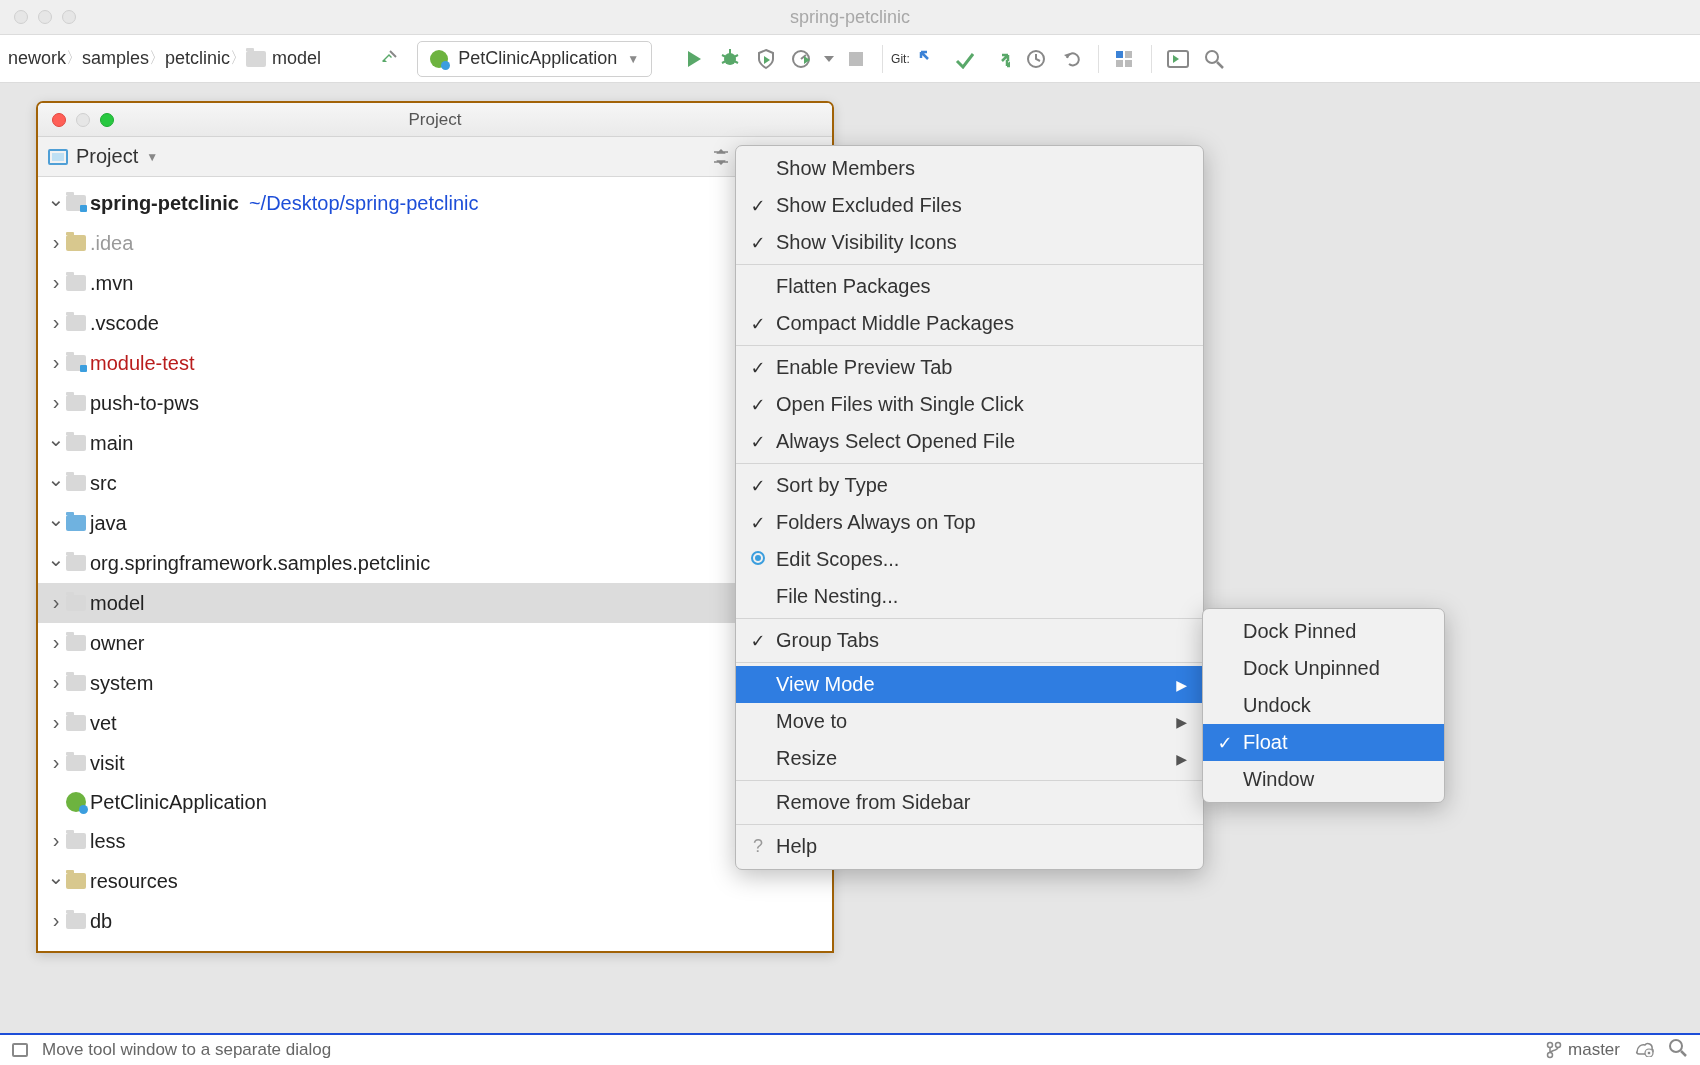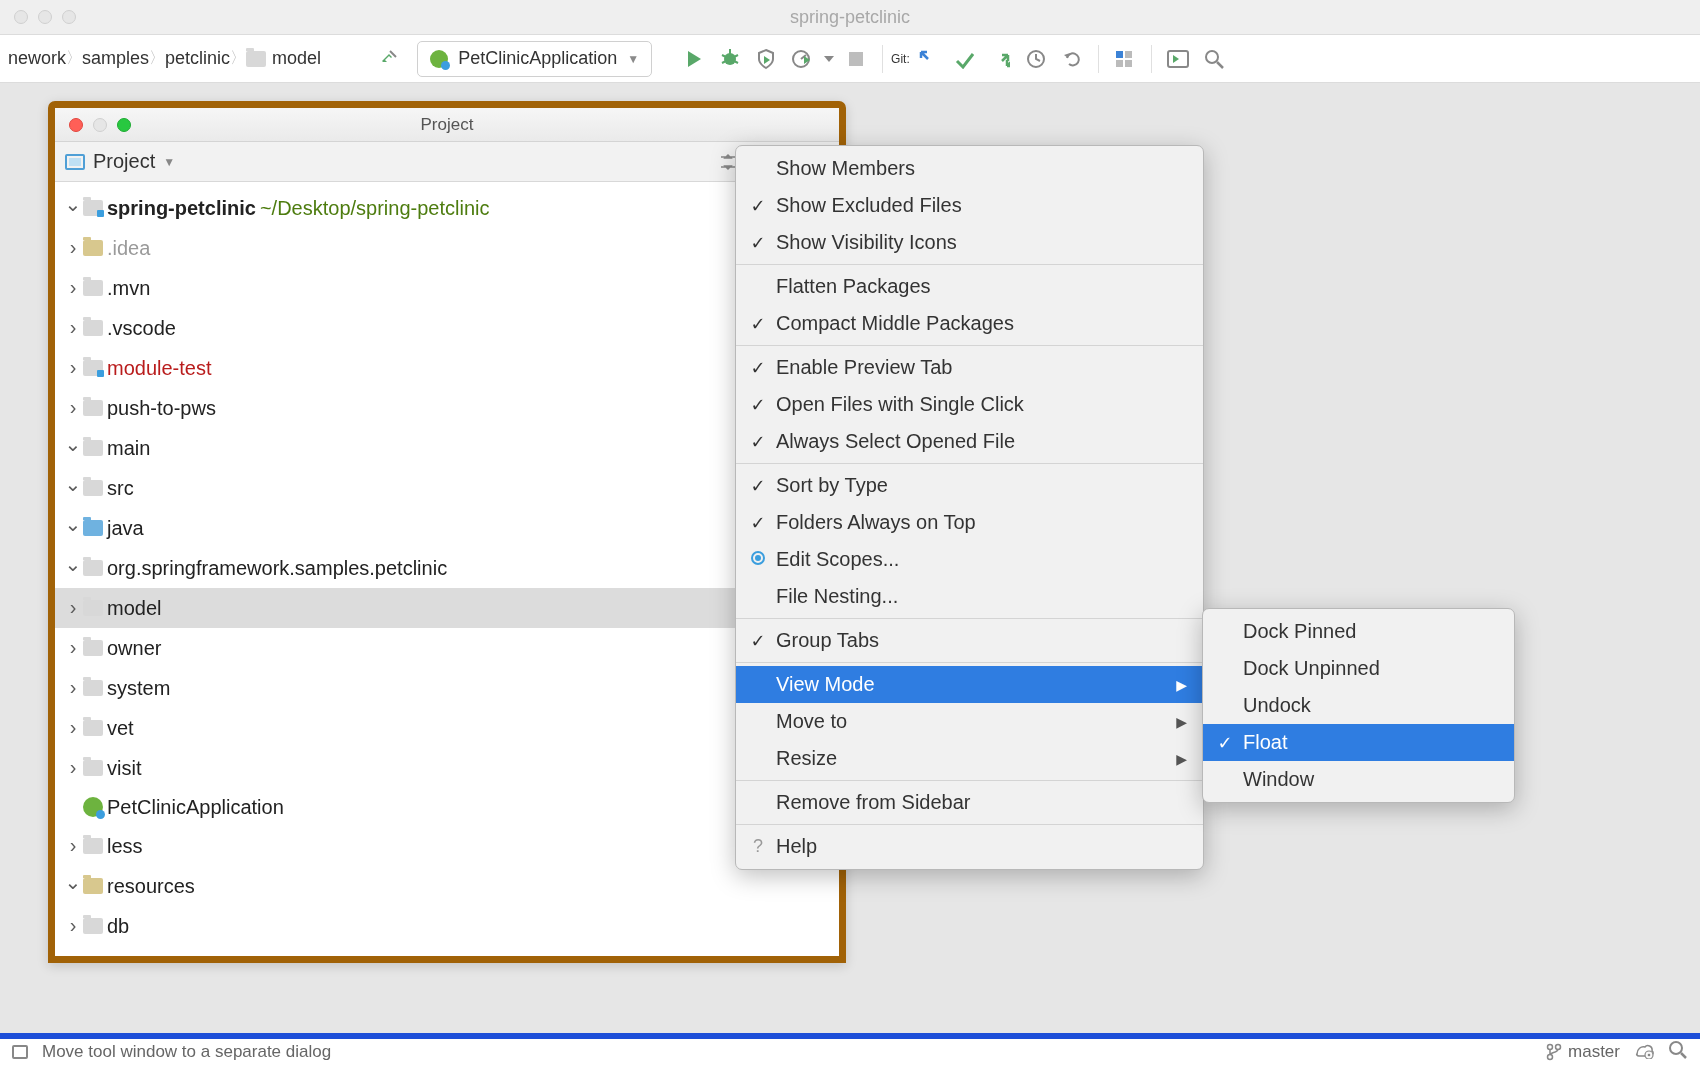--- a/index.html
+++ b/index.html
@@ -38,7 +38,7 @@
 .workspace { position: absolute; top: 83px; left: 0; right: 0; bottom: 32px; background: #e6e6e6; }
 
 
-.project-panel { position: absolute; left: 48px; top: 18px; width: 798px; background: #fff; border: 7px solid #a16207; border-radius: 7px 7px 0 0; box-shadow: 0 3px 12px rgba(0,0,0,.15); overflow: hidden; }
+.project-panel { position: absolute; left: 36px; top: 18px; width: 798px; background: #fff; border: 2px solid #a16207; border-radius: 7px 7px 0 0; box-shadow: 0 3px 12px rgba(0,0,0,.15); overflow: hidden; }
 .pp-title { height: 34px; background: linear-gradient(#f6f6f6,#eaeaea); border-bottom: 1px solid #d4d4d4; display: flex; align-items: center; position: relative; }
 .pp-title .traffic-lights .tl.red { background: #ff5f57; border-color: #e1473f; }
 .pp-title .traffic-lights .tl.yellow { background: #e6e6e6; border-color: #d0d0d0; }

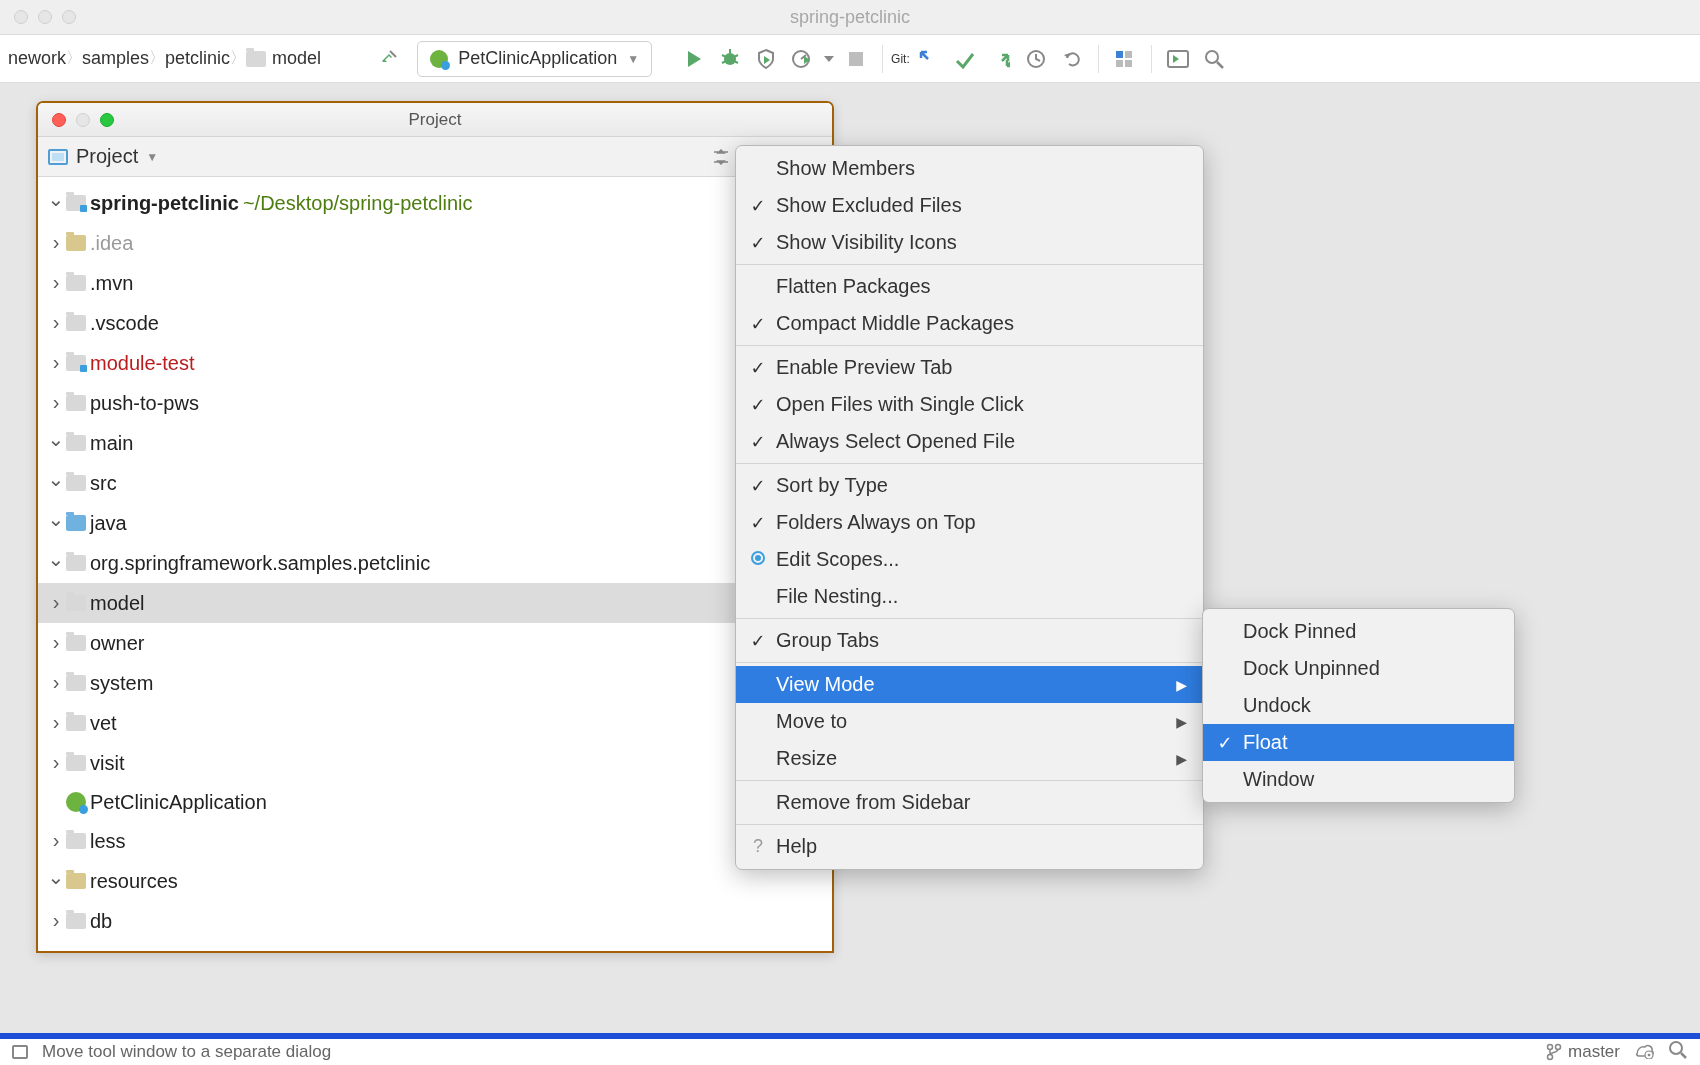--- a/index.html
+++ b/index.html
@@ -64,7 +64,7 @@
 .tree .label.bold { font-weight: 600; }
 .tree .label.olive { color: #b91c1c; font-weight: 400; }
 .tree .label.gray { color: #9a9a9a; }
-.tree .hint { color: #4d7c0f; margin-left: 4px; }
+.tree .hint { color: #1d4ed8; margin-left: 10px; }
 .depth-0 { padding-left: 8px; }
 .depth-1 { padding-left: 38px; }
 .depth-2 { padding-left: 68px; }

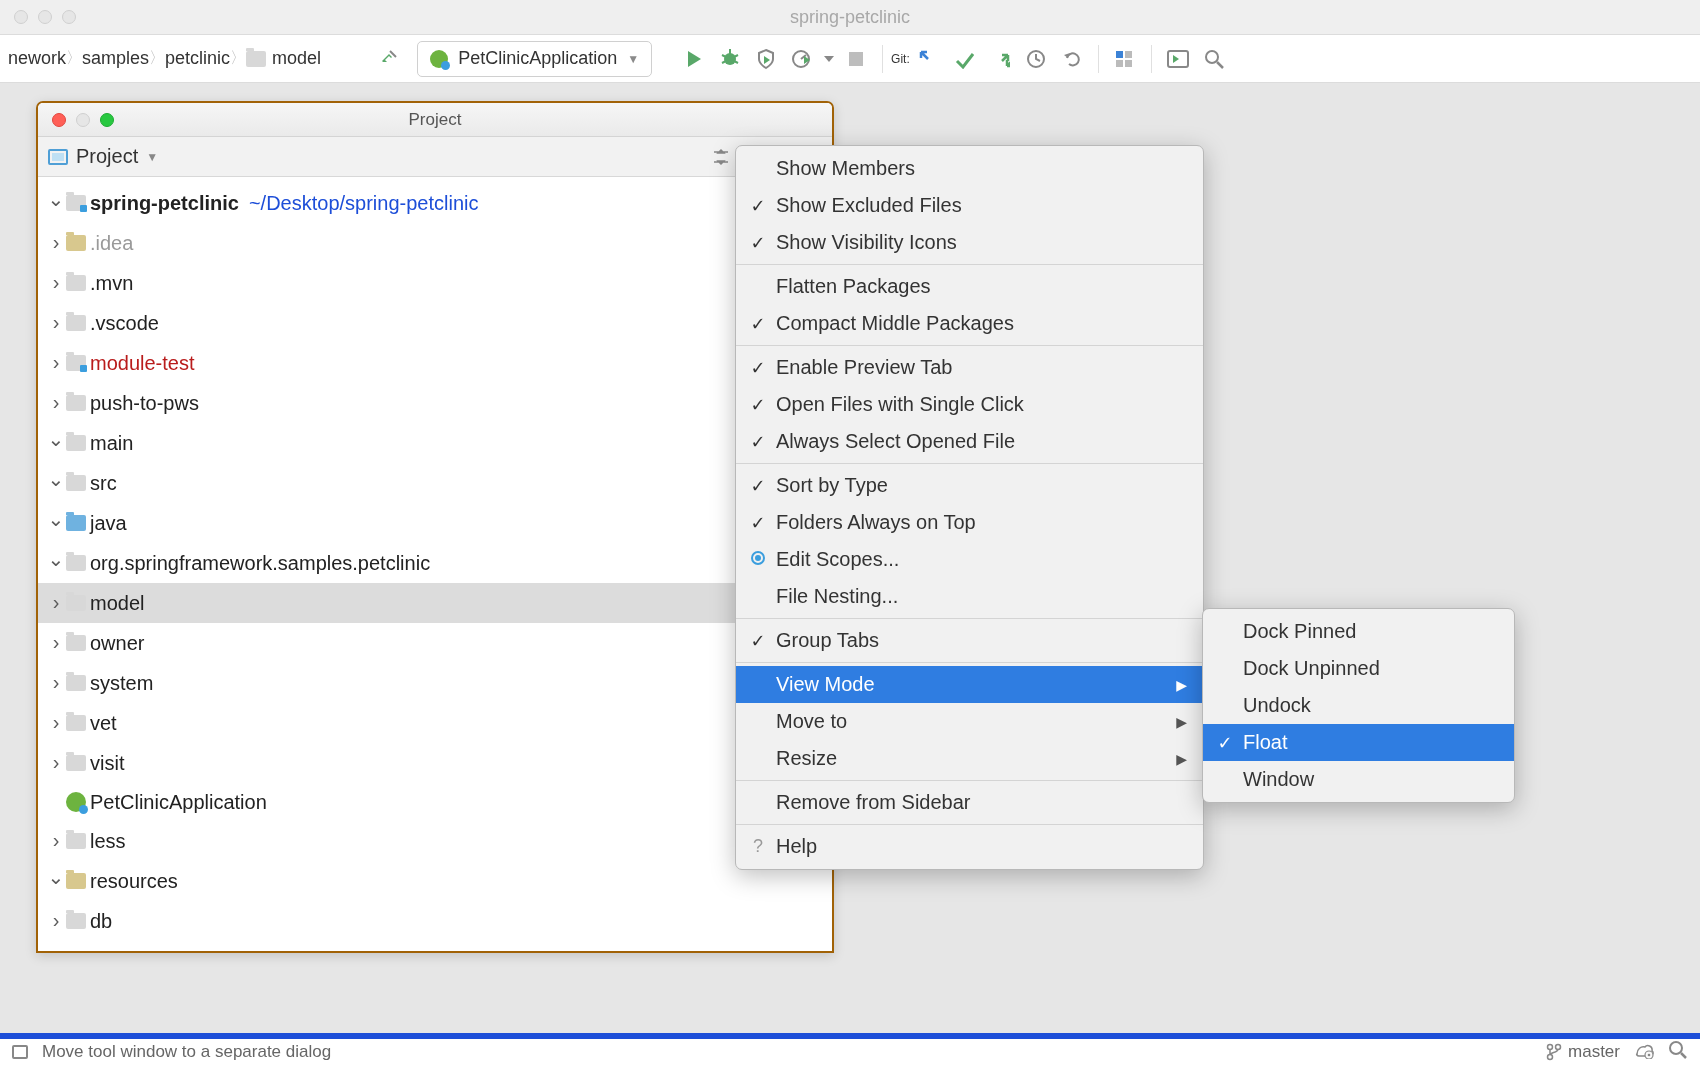--- a/index.html
+++ b/index.html
@@ -487,7 +487,7 @@
       </div>
     </div>
 
-  <div class="ctx-menu" id="ctx2" style="left:1202px; top:525px; width:313px">
+  <div class="ctx-menu" id="ctx2" style="left:1202px; top:525px; width:243px">
       <div class="ctx-item">
         <span class="chk"></span>
         <span class="txt">Dock Pinned</span>

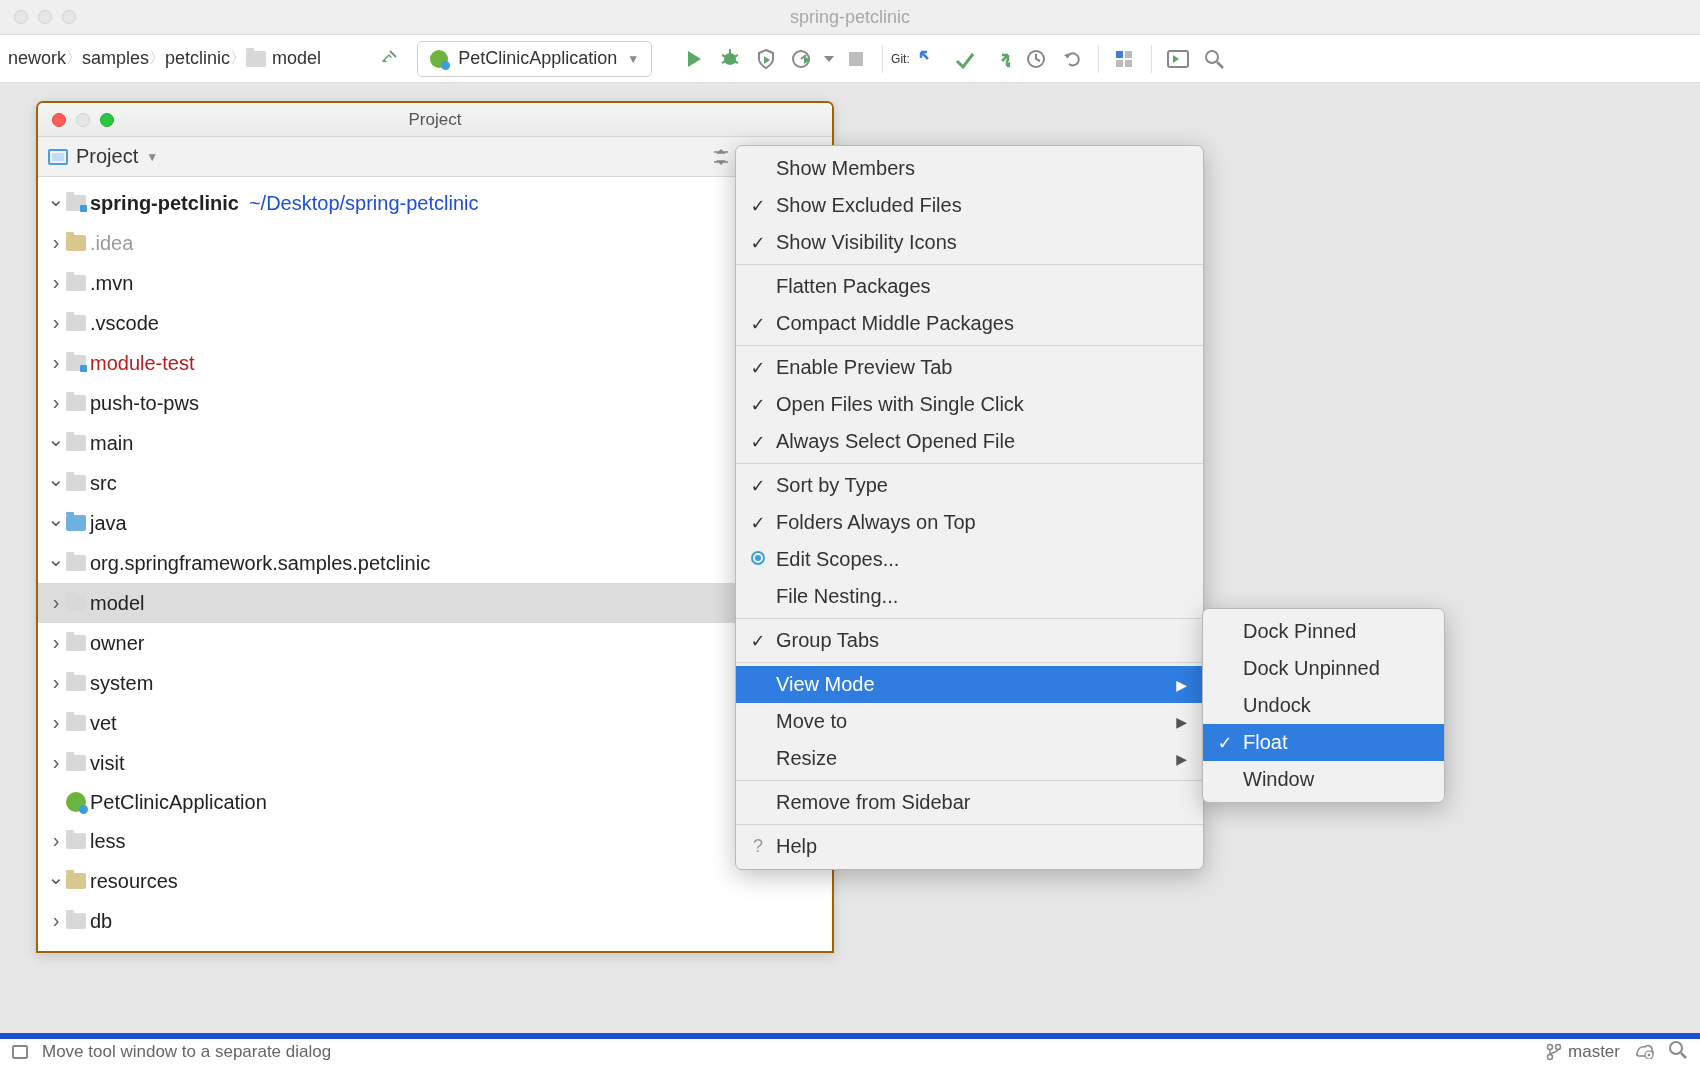--- a/index.html
+++ b/index.html
@@ -86,7 +86,7 @@
 .radio::after { content: ""; position: absolute; left: 2px; top: 2px; width: 6px; height: 6px; background: #3b9ede; border-radius: 50%; }
 
 
-.status-bar { position: absolute; left: 0; right: 0; bottom: 0; height: 32px; background: #fff; border-top: 6px solid #1d4ed8; display: flex; align-items: center; padding: 0 12px; font-size: 17px; color: #666; gap: 14px; }
+.status-bar { position: absolute; left: 0; right: 0; bottom: 0; height: 32px; background: #fff; border-top: 2px solid #1d4ed8; display: flex; align-items: center; padding: 0 12px; font-size: 17px; color: #666; gap: 14px; }
 .status-bar .right { margin-left: auto; display: flex; align-items: center; gap: 14px; }
 
 .sq-icon { width: 16px; height: 14px; border: 2px solid #888; border-radius: 2px; display: inline-block; position: relative; }

